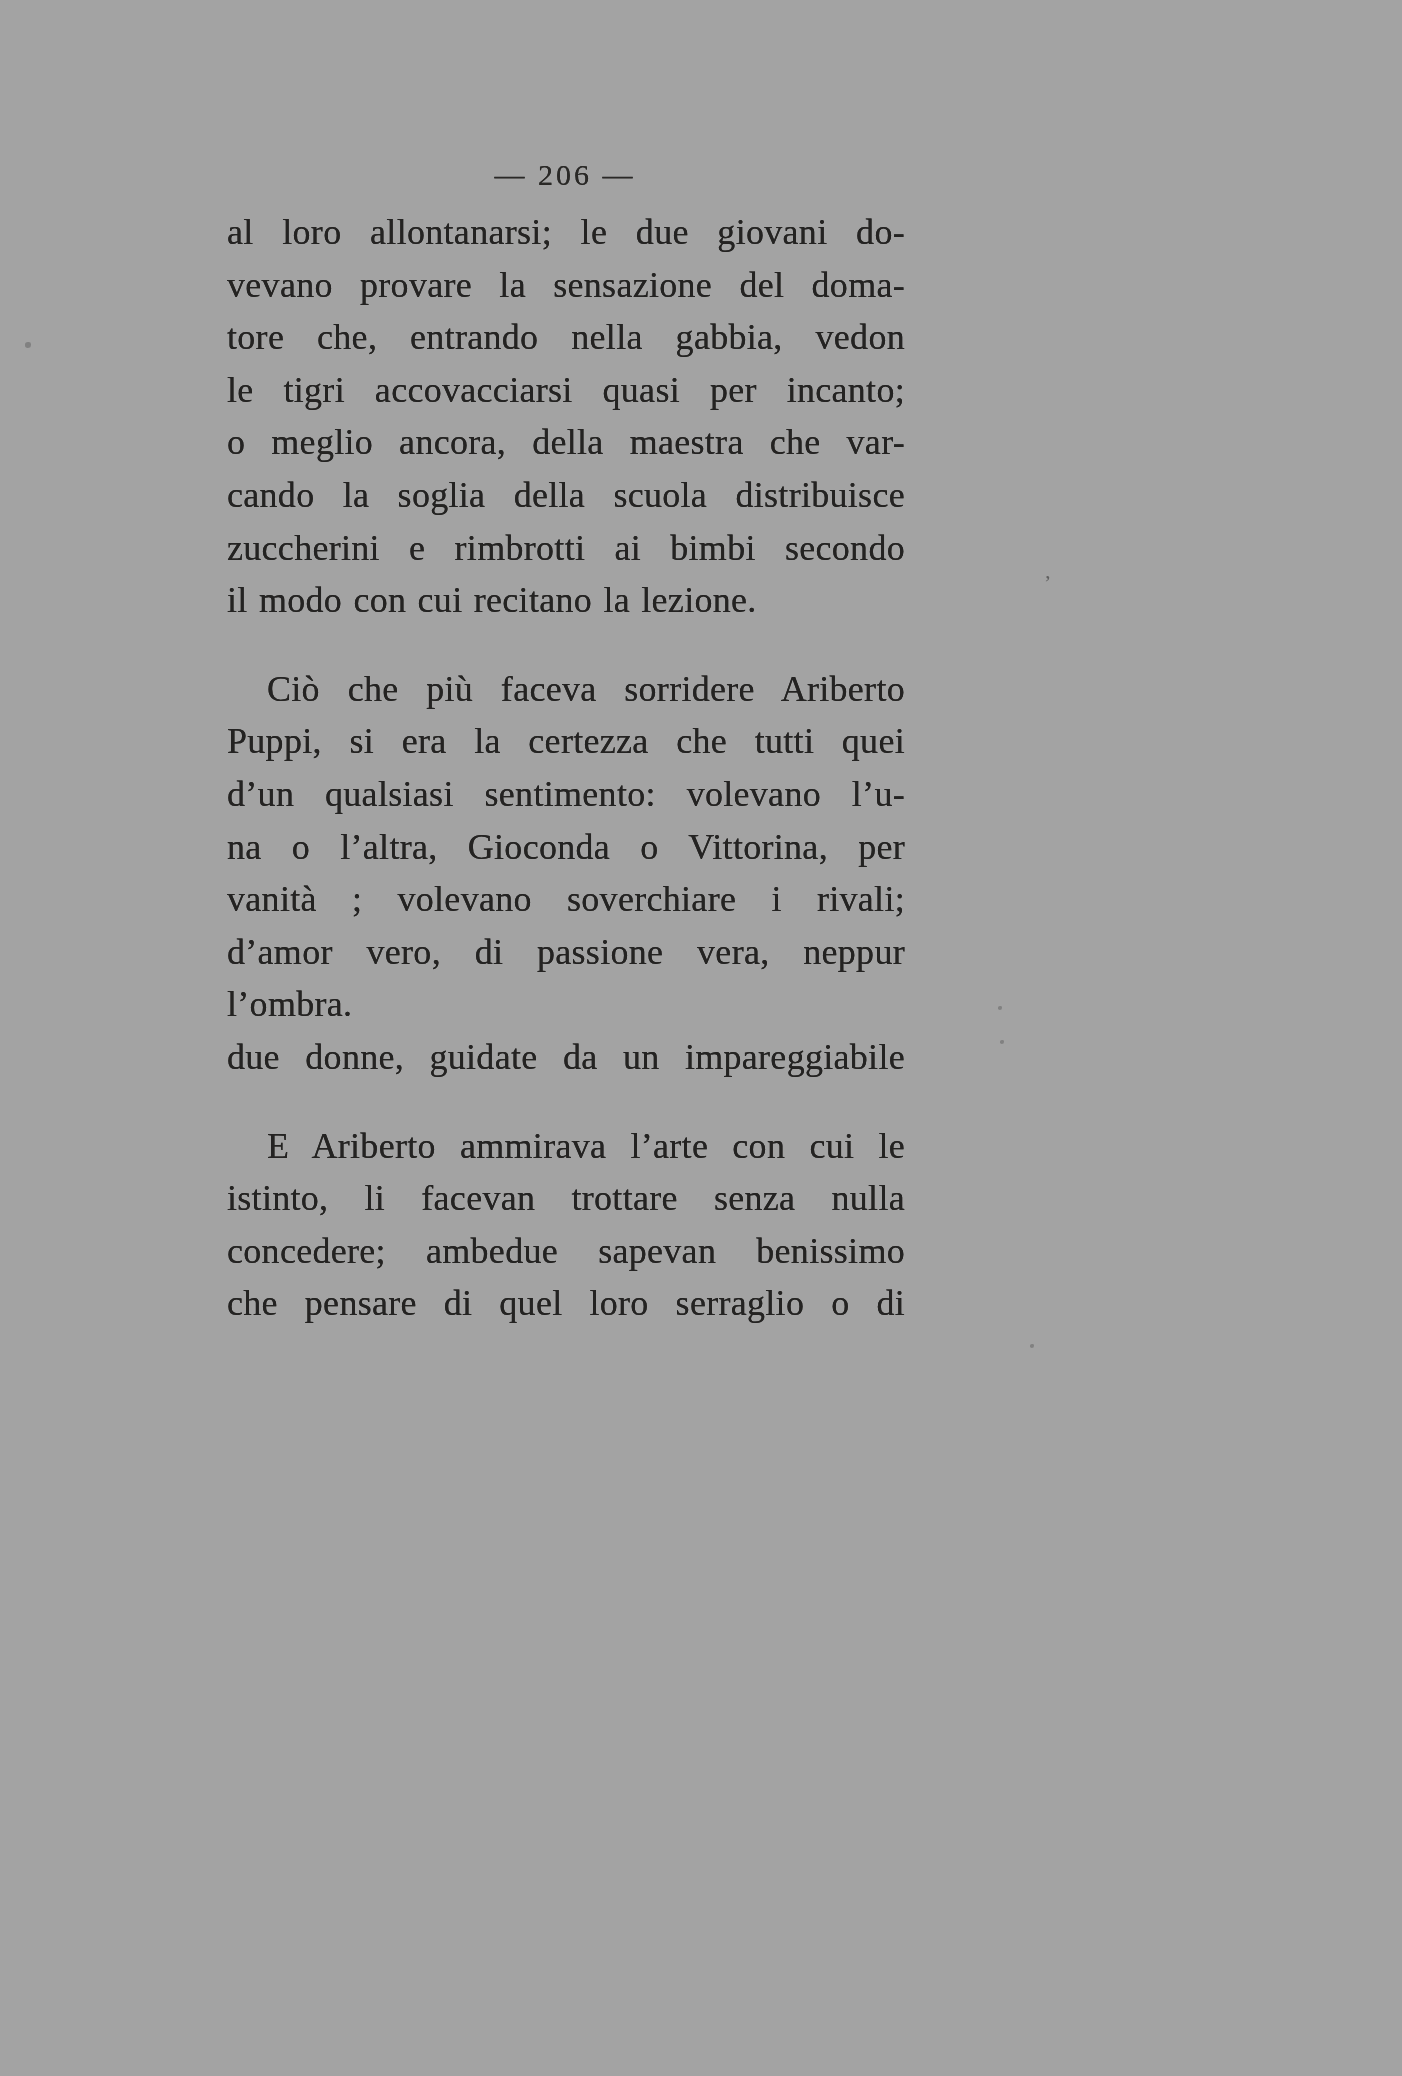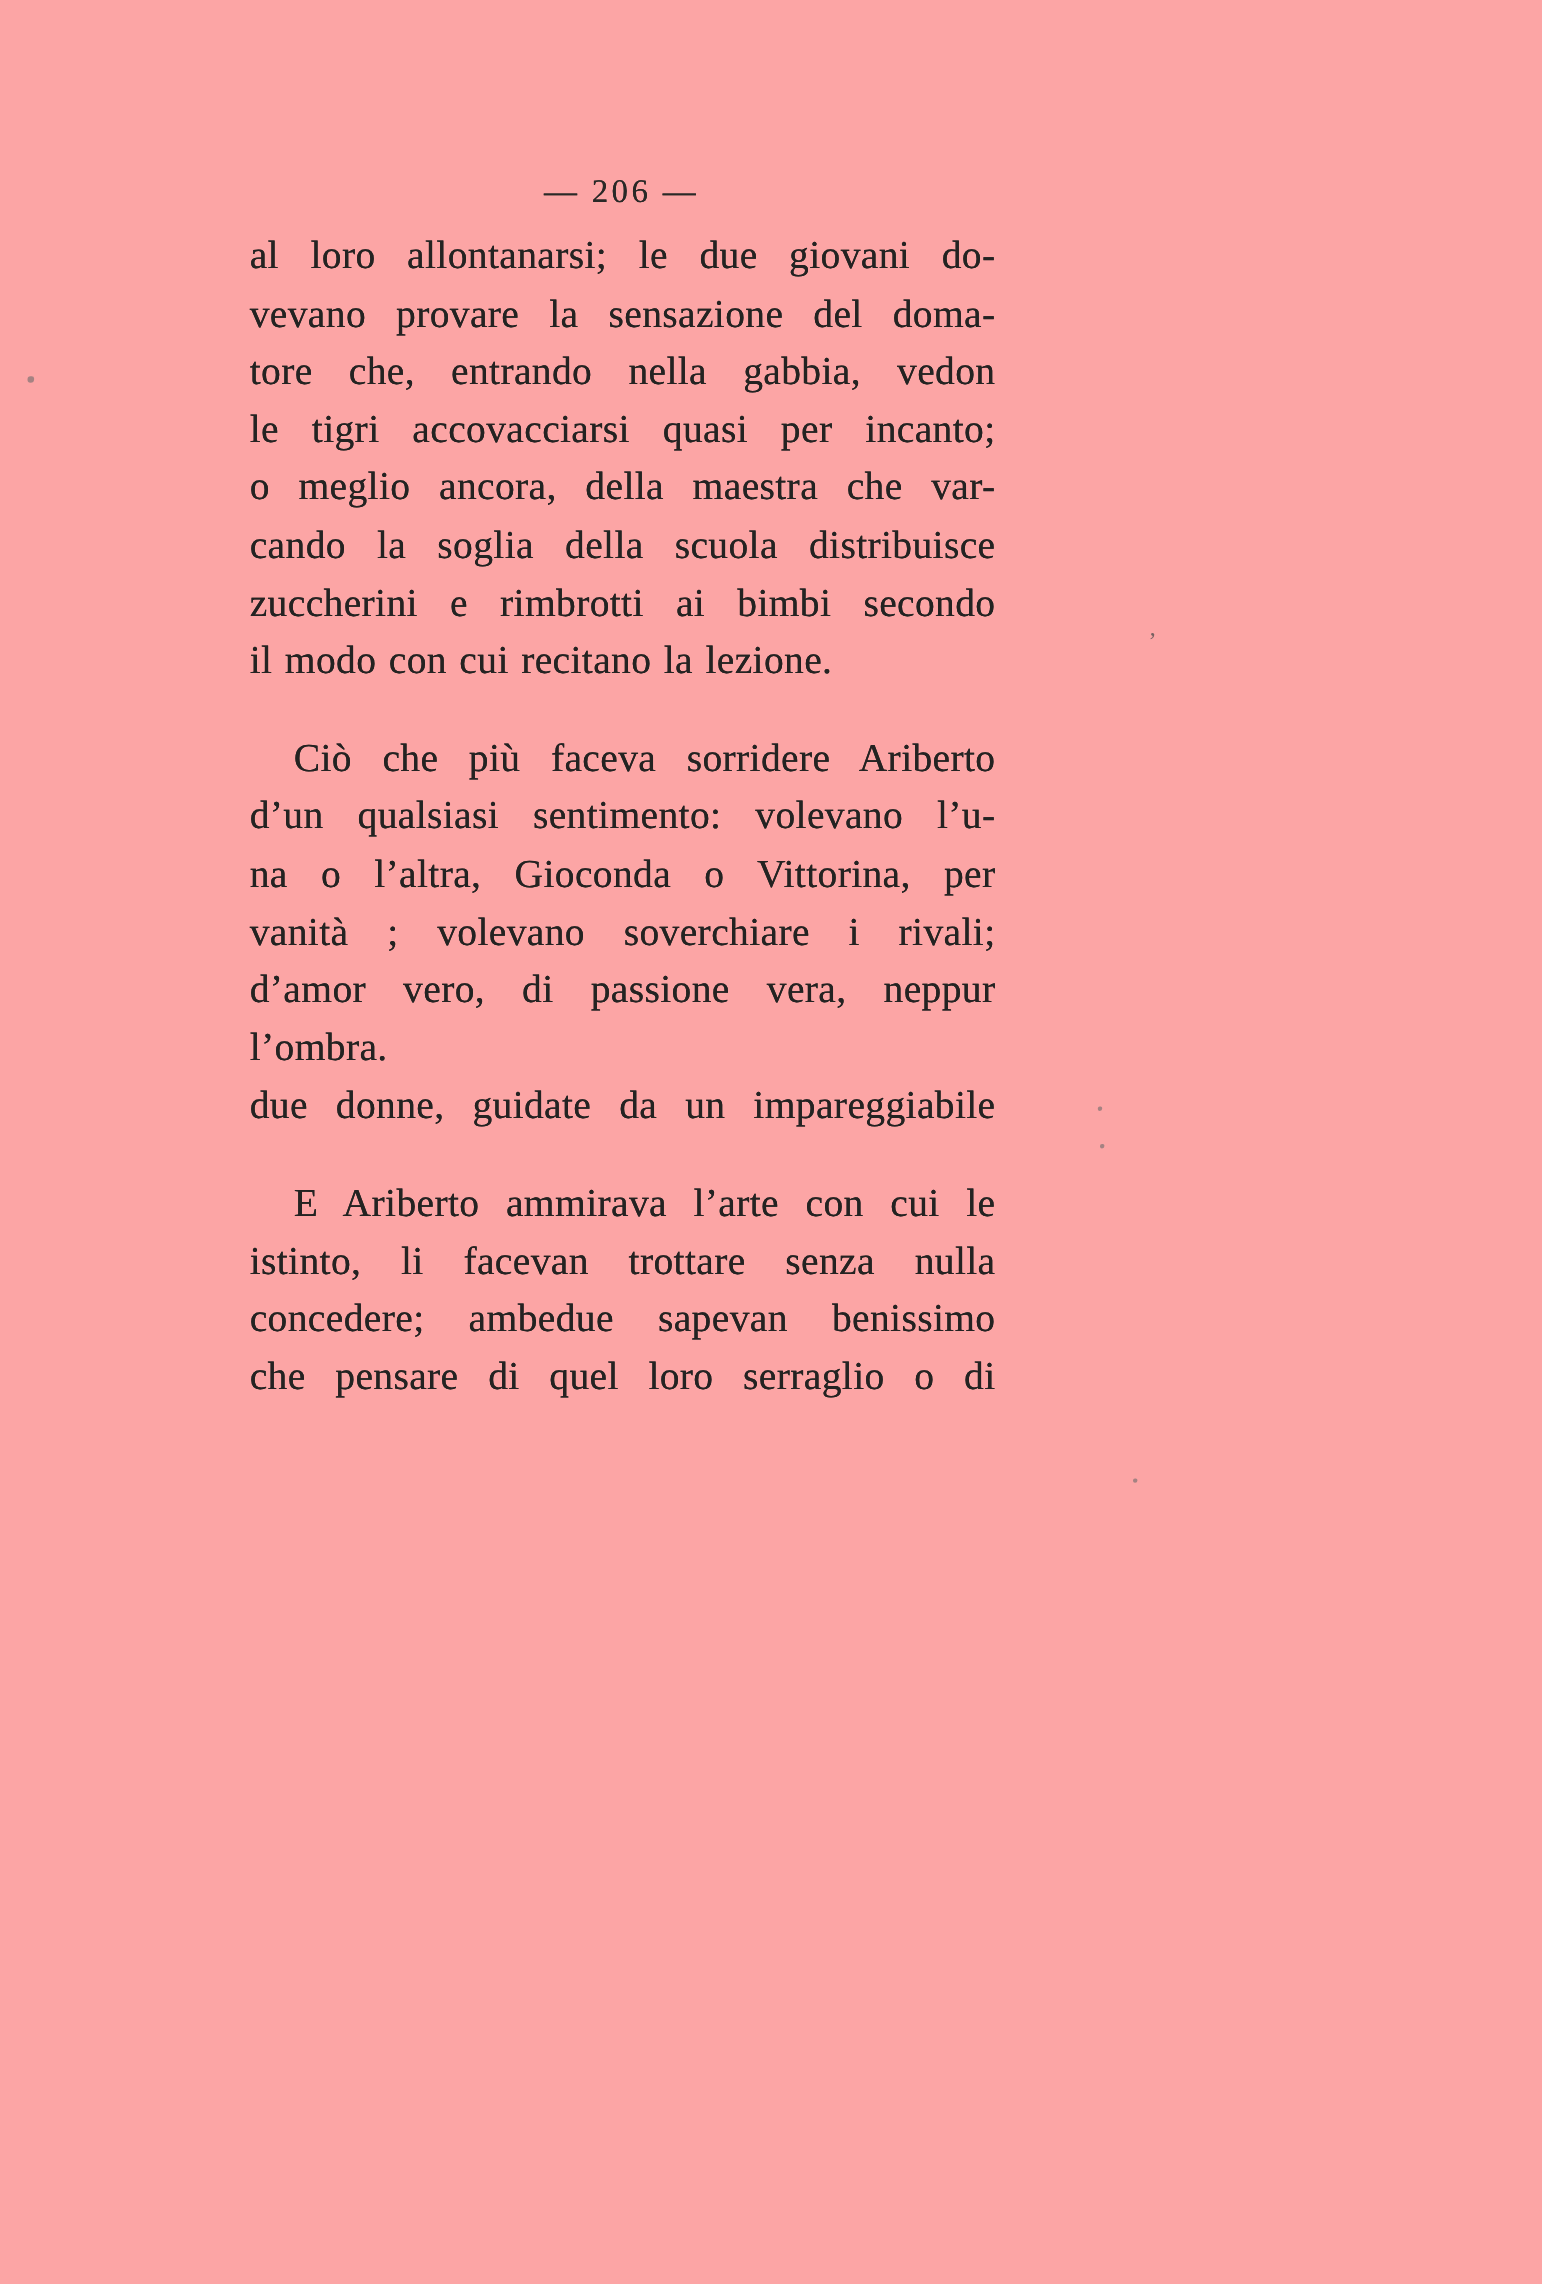--- a/index.html
+++ b/index.html
@@ -18,7 +18,7 @@
     .page {
       position: absolute;
       inset: 0;
-      background: #fca5a5;
+      background: #a3a3a3;
     }
     .page-number {
       position: absolute;

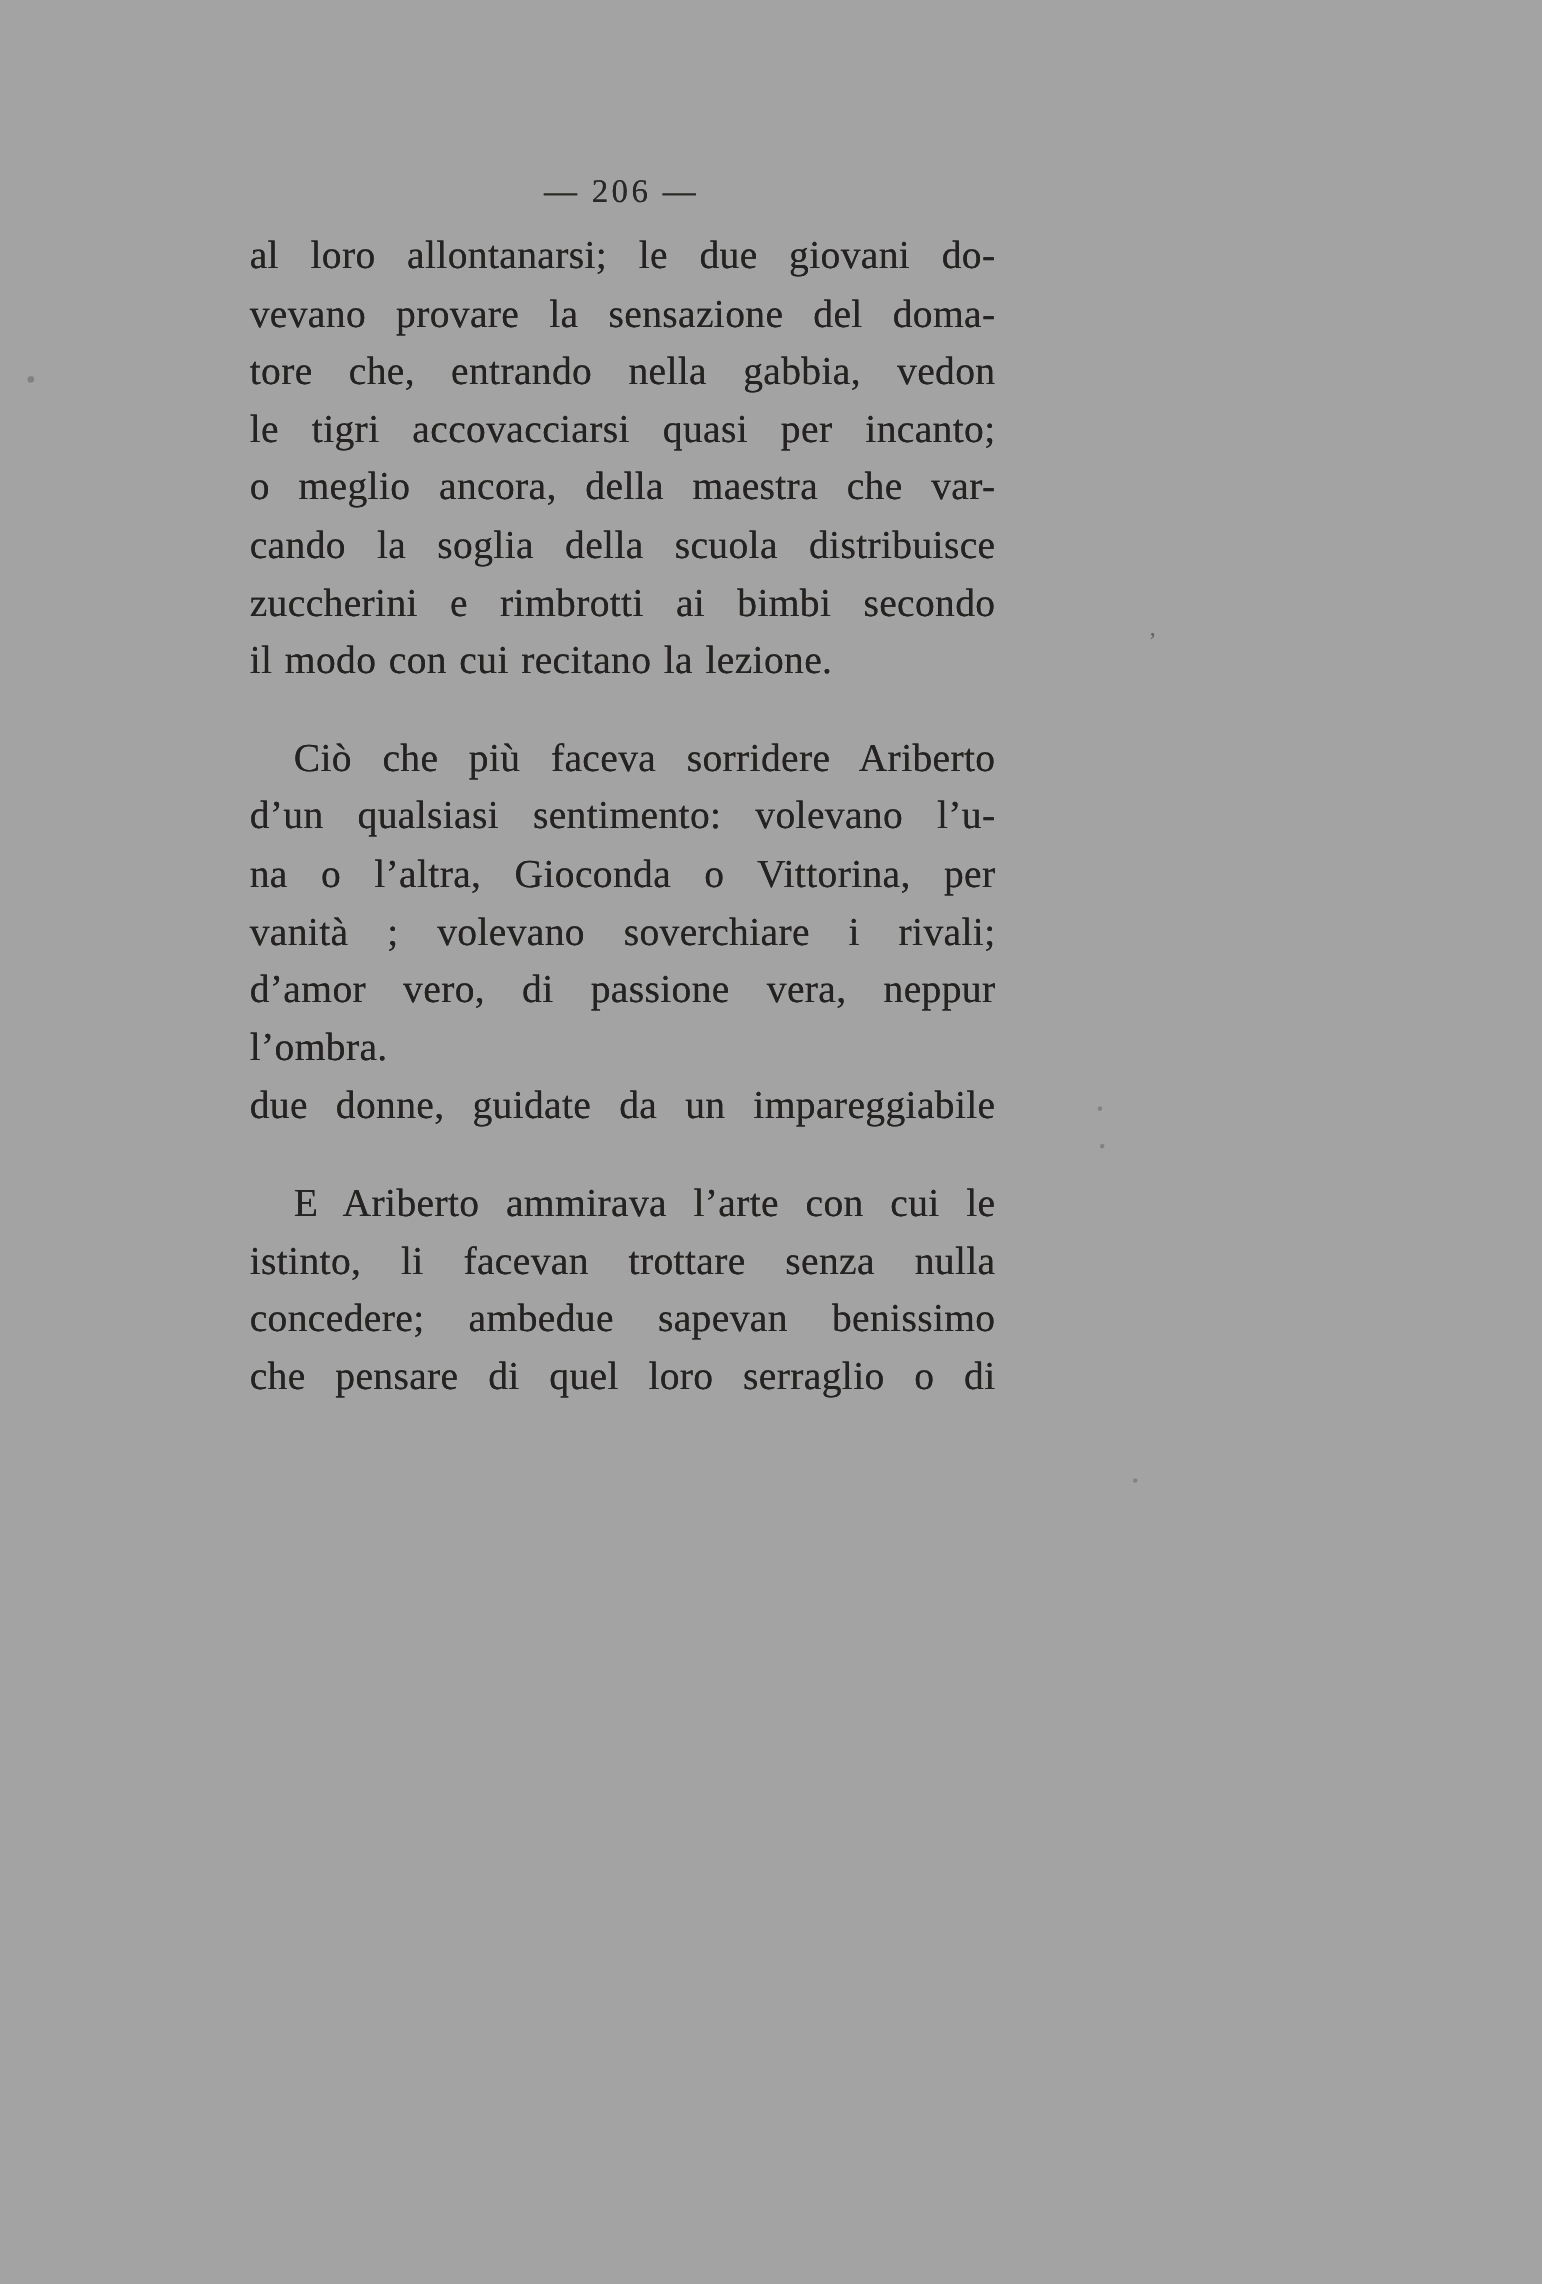--- a/index.html
+++ b/index.html
@@ -89,6 +89,7 @@
       <div class="line">zuccherini e rimbrotti ai bimbi secondo</div>
       <div class="line flush">il modo con cui recitano la lezione.</div>
       <div class="line indent">Ciò che più faceva sorridere Ariberto</div>
+      <div class="line">Puppi, si era la certezza che tutti quei</div>
       <div class="line">d’un qualsiasi sentimento: volevano l’u-</div>
       <div class="line">na o l’altra, Gioconda o Vittorina, per</div>
       <div class="line">vanità ; volevano soverchiare i rivali;</div>

